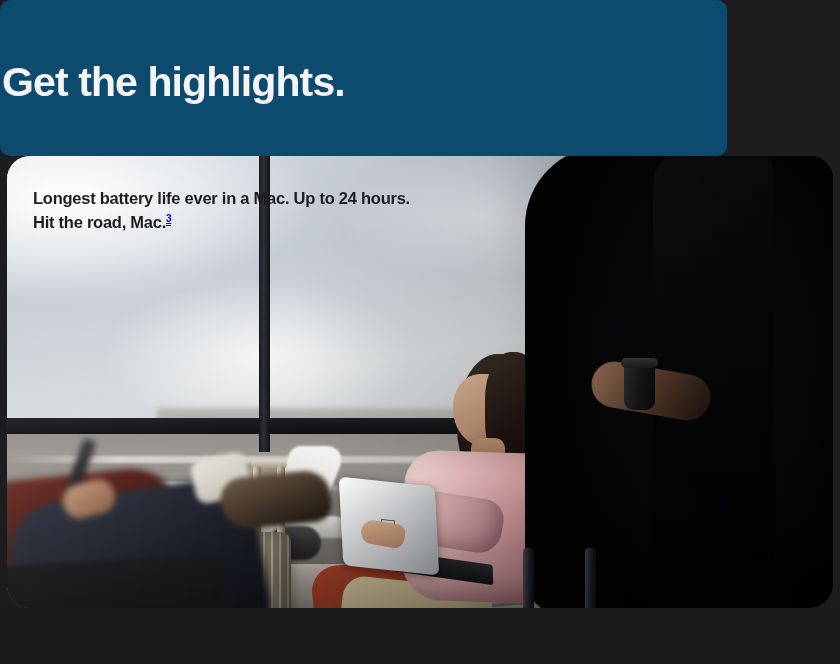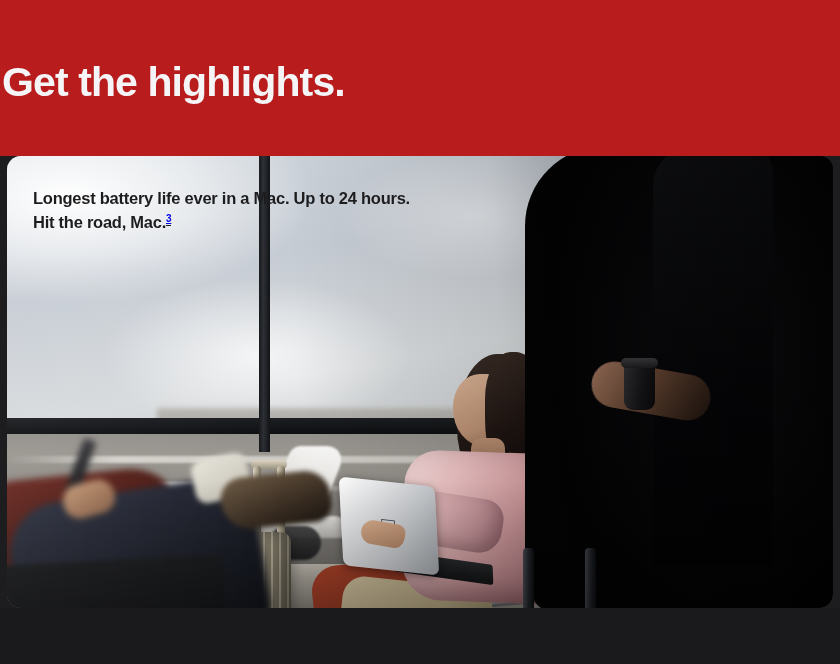--- a/index.html
+++ b/index.html
@@ -22,9 +22,10 @@
   .page-header {
     position: absolute;
     left: 0; top: 0;
-    width: 840px;
+    width: 727px;
     height: 156px;
-    background: #b91c1c;
+    background: #0c4a6e;
+    border-radius: 10px;
   }
 
   .headline {

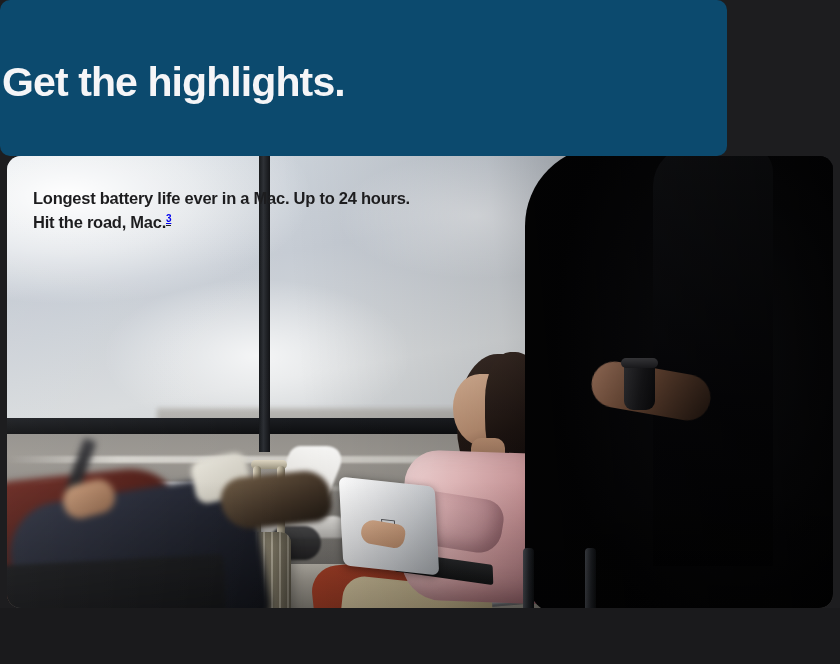--- a/index.html
+++ b/index.html
@@ -47,7 +47,7 @@
     top: 156px;
     width: 826px;
     height: 452px;
-    border-radius: 14px;
+    border-radius: 23px;
     overflow: hidden;
     background: #0a0a0c;
   }

